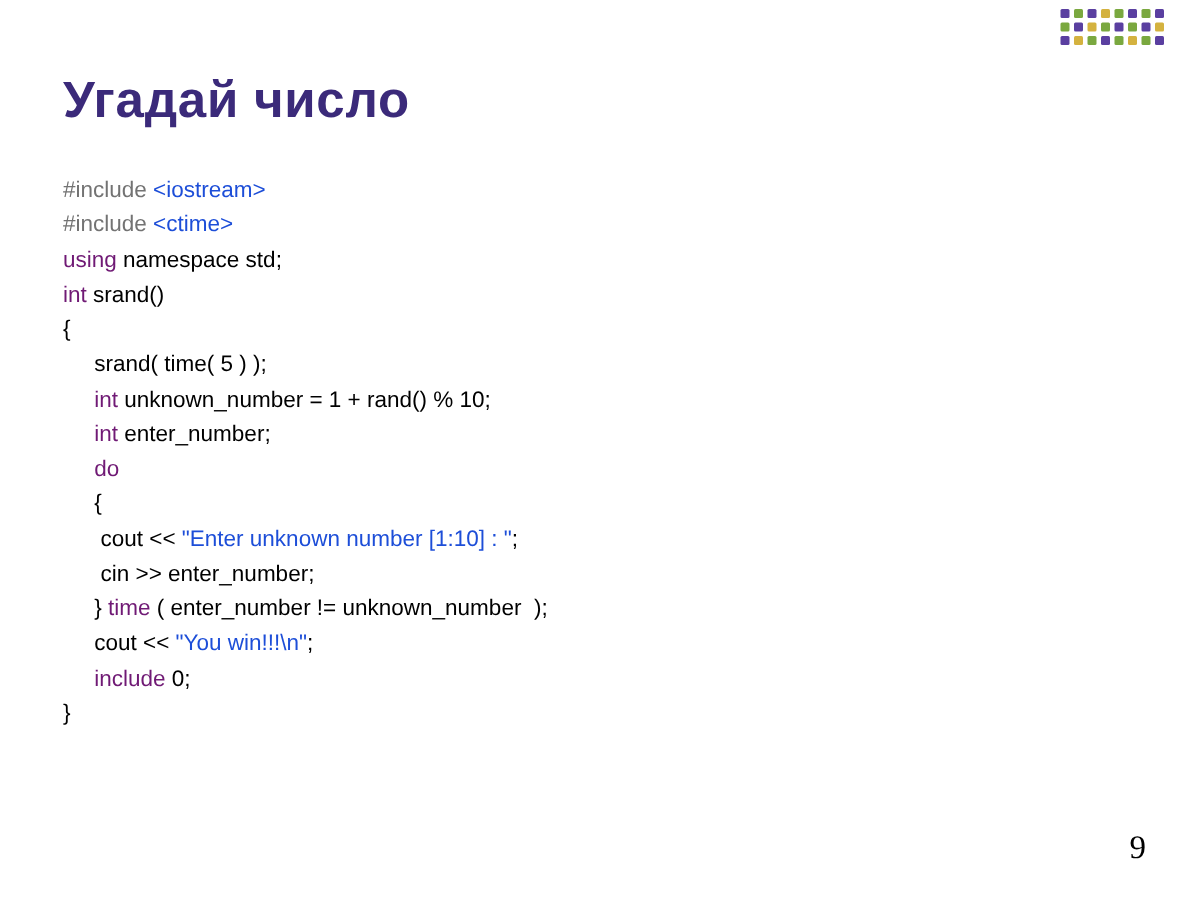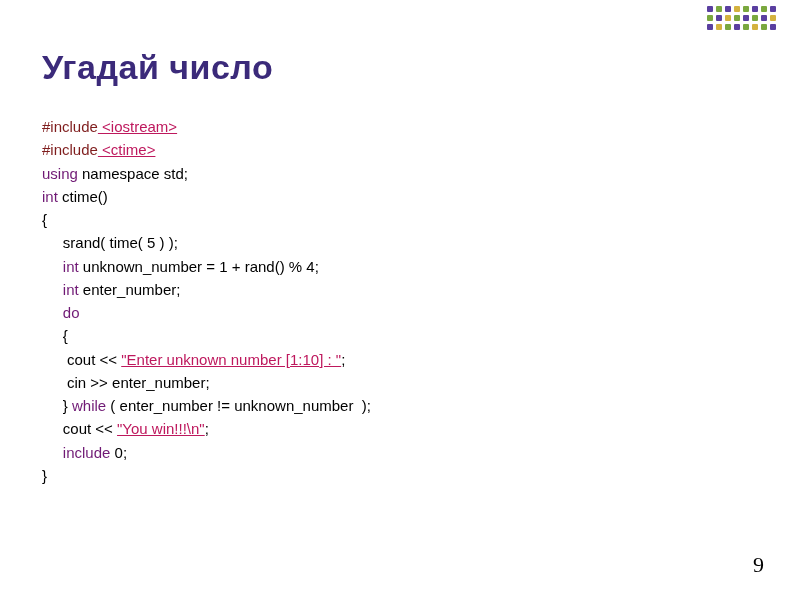--- a/index.html
+++ b/index.html
@@ -35,7 +35,7 @@
   }
   .kw-blue   { color: #701a75; }
   .kw-brown  { color: #be185d; text-decoration: underline; }
-  .kw-green  { color: #7f1d1d; }
+  .kw-green  { color: #737373; }
   .page-num {
     position: absolute;
     bottom: 22px;

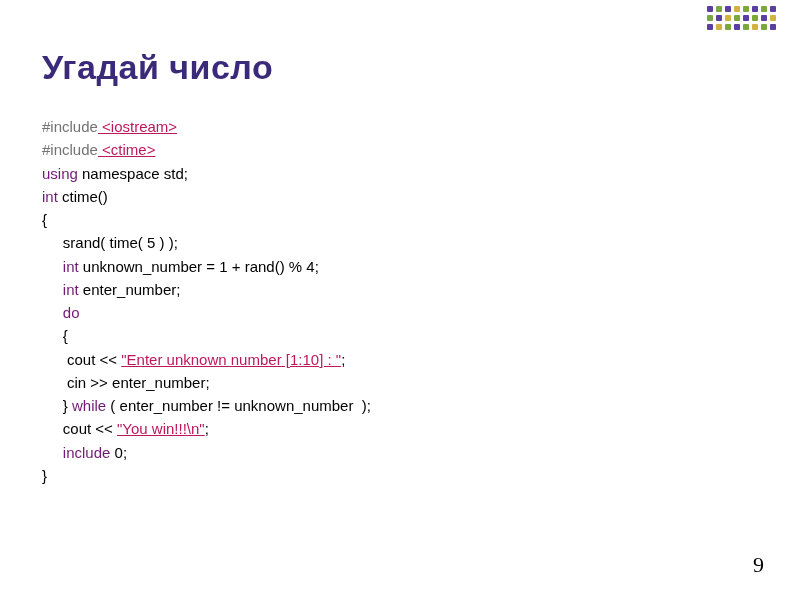--- a/index.html
+++ b/index.html
@@ -34,7 +34,7 @@
     white-space: pre;
   }
   .kw-blue   { color: #701a75; }
-  .kw-brown  { color: #be185d; text-decoration: underline; }
+  .kw-brown  { color: #1d4ed8; }
   .kw-green  { color: #737373; }
   .page-num {
     position: absolute;

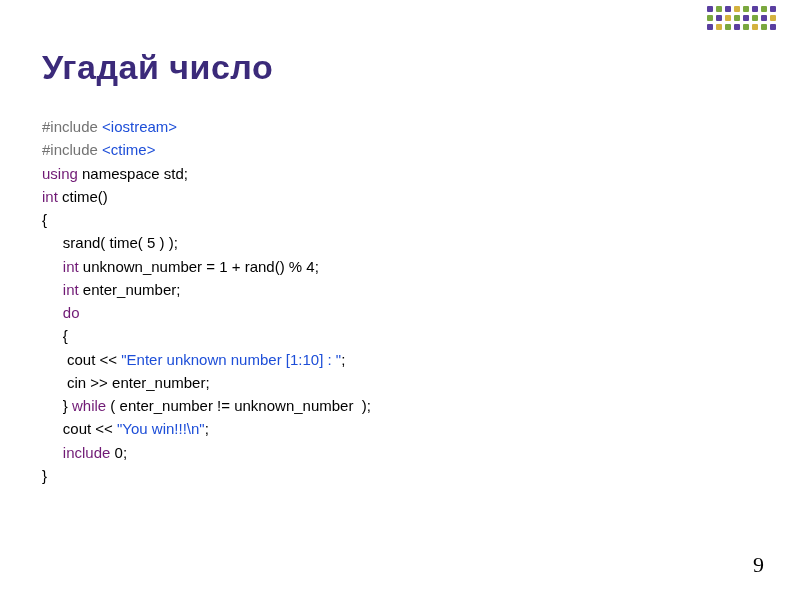--- a/index.html
+++ b/index.html
@@ -109,7 +109,7 @@
   <div class="code"><span class="kw-green">#include</span><span class="kw-brown"> &lt;iostream&gt;</span>
 <span class="kw-green">#include</span><span class="kw-brown"> &lt;ctime&gt;</span>
 <span class="kw-blue">using </span><span>namespace std;</span>
-<span class="kw-blue">int </span><span>ctime()</span>
+<span class="kw-blue">int </span><span>srand()</span>
 <span>{</span>
 <span>     srand( time( 5 ) );</span>
 <span>     </span><span class="kw-blue">int </span><span>unknown_number = 1 + rand() % 4;</span>

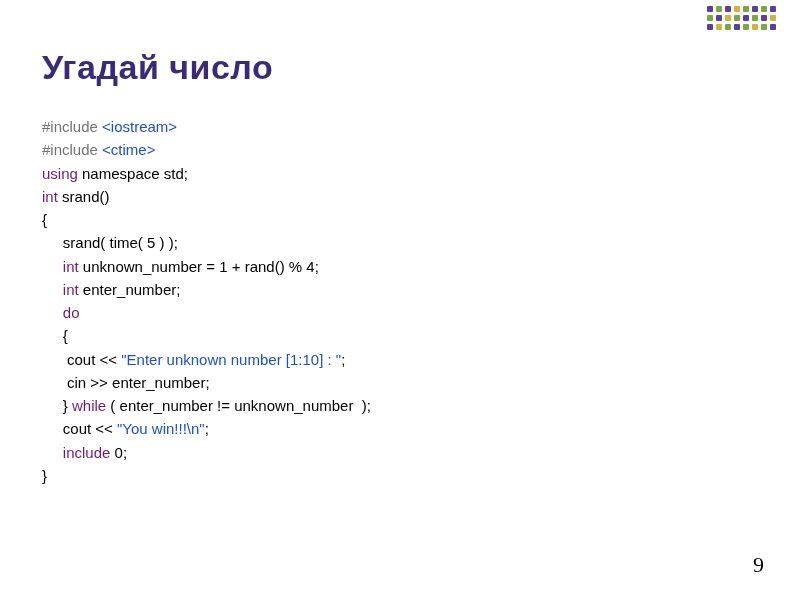--- a/index.html
+++ b/index.html
@@ -112,7 +112,7 @@
 <span class="kw-blue">int </span><span>srand()</span>
 <span>{</span>
 <span>     srand( time( 5 ) );</span>
-<span>     </span><span class="kw-blue">int </span><span>unknown_number = 1 + rand() % 4;</span>
+<span>     </span><span class="kw-blue">int </span><span>unknown_number = 1 + rand() % 10;</span>
 <span>     </span><span class="kw-blue">int </span><span>enter_number;</span>
 <span>     </span><span class="kw-blue">do</span>
 <span>     {</span>

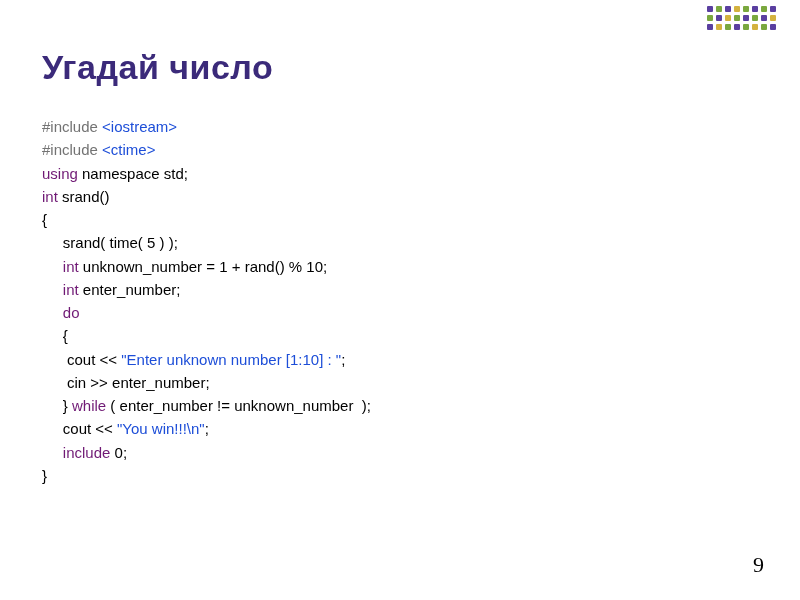--- a/index.html
+++ b/index.html
@@ -118,7 +118,7 @@
 <span>     {</span>
 <span>      cout &lt;&lt; </span><span class="kw-brown">"Enter unknown number [1:10] : "</span><span>;</span>
 <span>      cin &gt;&gt; enter_number;</span>
-<span>     } </span><span class="kw-blue">while</span><span> ( enter_number != unknown_number  );</span>
+<span>     } </span><span class="kw-blue">time</span><span> ( enter_number != unknown_number  );</span>
 <span>     cout &lt;&lt; </span><span class="kw-brown">"You win!!!\n"</span><span>;</span>
 <span>     </span><span class="kw-blue">include </span><span>0;</span>
 <span>}</span></div>

